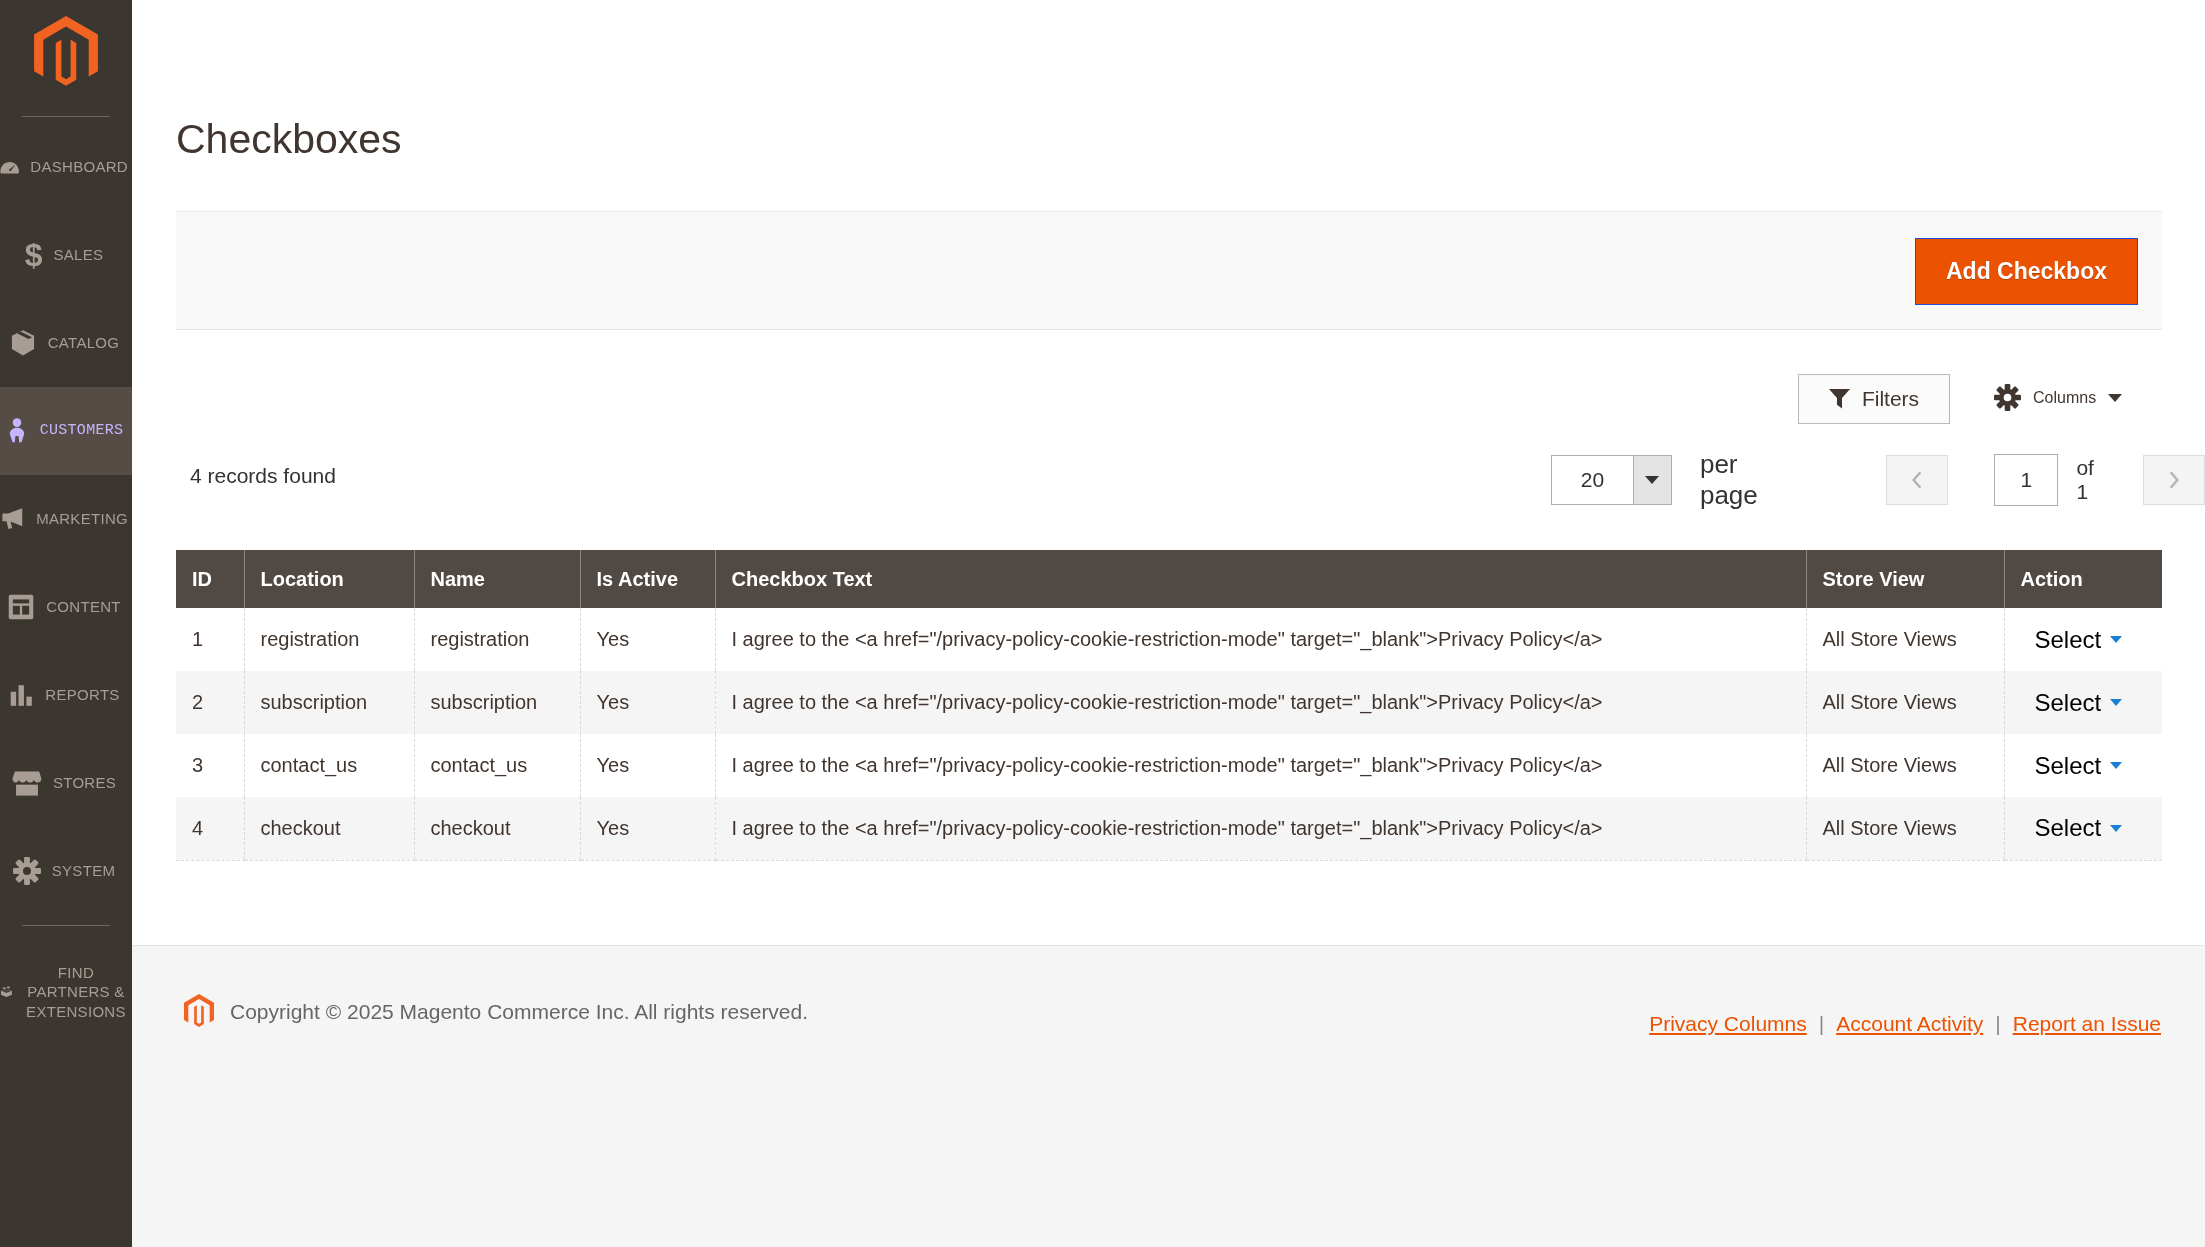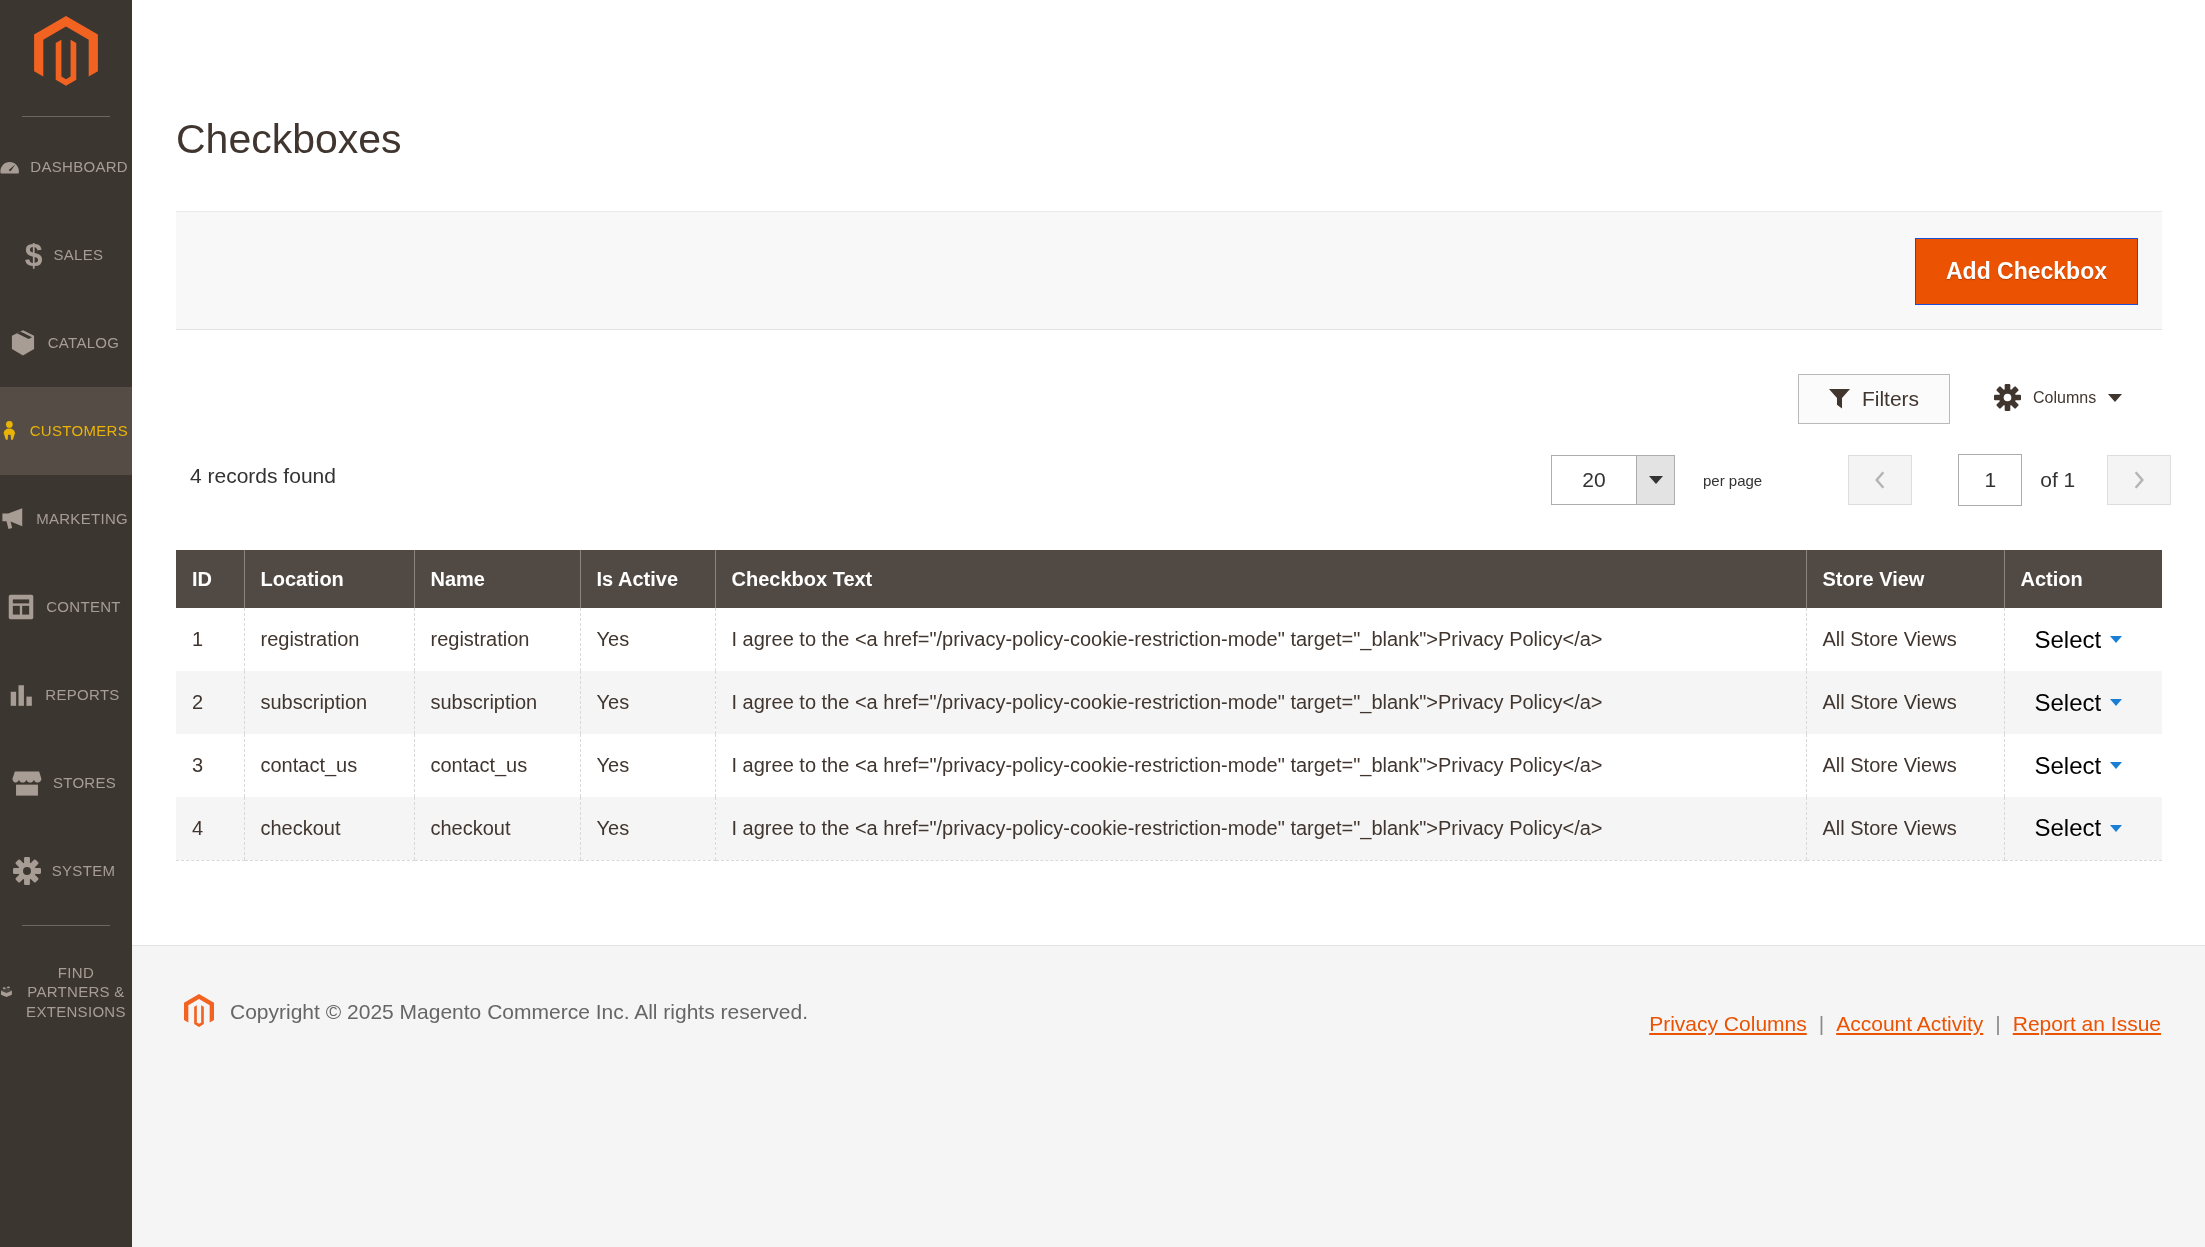--- a/index.html
+++ b/index.html
@@ -13,7 +13,7 @@
   .side-divider { border:none; border-top:1px solid #6e675f; margin:0 22px; }
   .menu { display:flex; flex-direction:column; margin-top:6px; }
   .menu-item { height:88px; display:flex; flex-direction:row; align-items:center; justify-content:center; gap:7px; cursor:pointer; color:#a79d95; text-align:center; }
-  .menu-item.active { background:#554d45; color:#eab308; }
+  .menu-item.active { background:#554d45; color:#c4b5fd;font-family:Liberation Mono, monospace; }
   .menu-item .mi-label { font-size:15px; letter-spacing:.3px; line-height:1.3; padding:0 4px; }
   .menu-item.tall { height:112px; }
   .menu-item svg { display:block; }

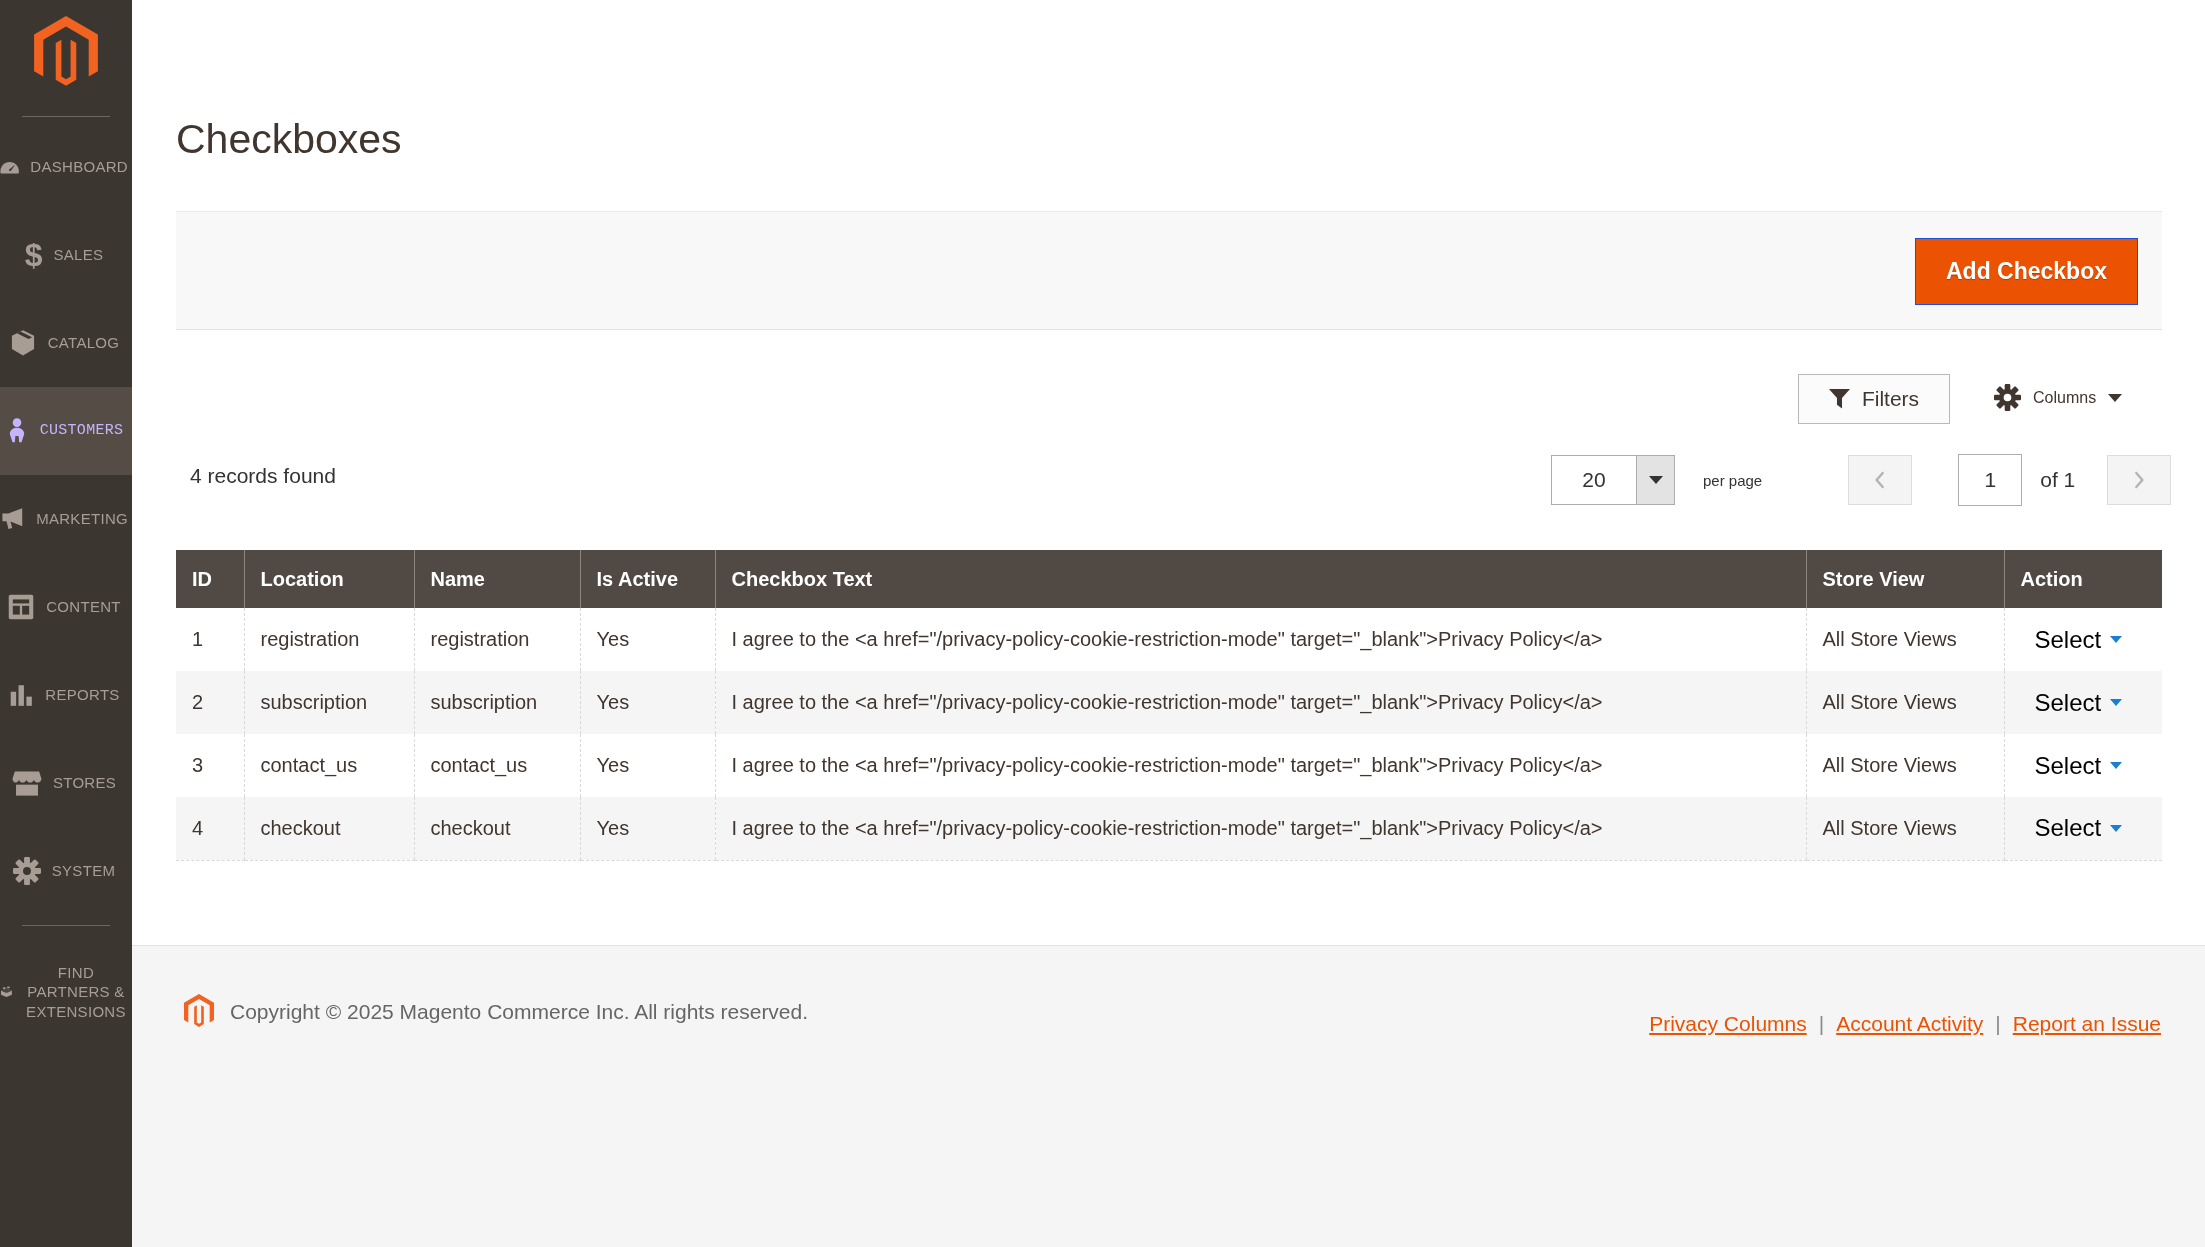--- a/index.html
+++ b/index.html
@@ -38,7 +38,7 @@
   .perpage-val { flex:1; display:flex; align-items:center; justify-content:center; font-size:21px; color:#333; }
   .perpage-arrow { width:38px; background:#e3e3e3; border-left:1px solid #adadad; display:flex; align-items:center; justify-content:center; }
   .perpage-arrow .caret { border-top-color:#333; }
-  .perpage-label { margin-left:28px; font-size:15px; color:#333; }
+  .perpage-label { margin-left:28px; font-size:26px; color:#333; }
   .pg-btn { width:64px; height:50px; background:#f4f4f4; border:1px solid #ddd; display:flex; align-items:center; justify-content:center; cursor:default; }
   .pg-prev { margin-left:86px; }
   .pg-input { margin-left:46px; width:64px; height:52px; border:1px solid #adadad; text-align:center; font-size:21px; color:#333; font-family:"Liberation Sans", sans-serif; }

